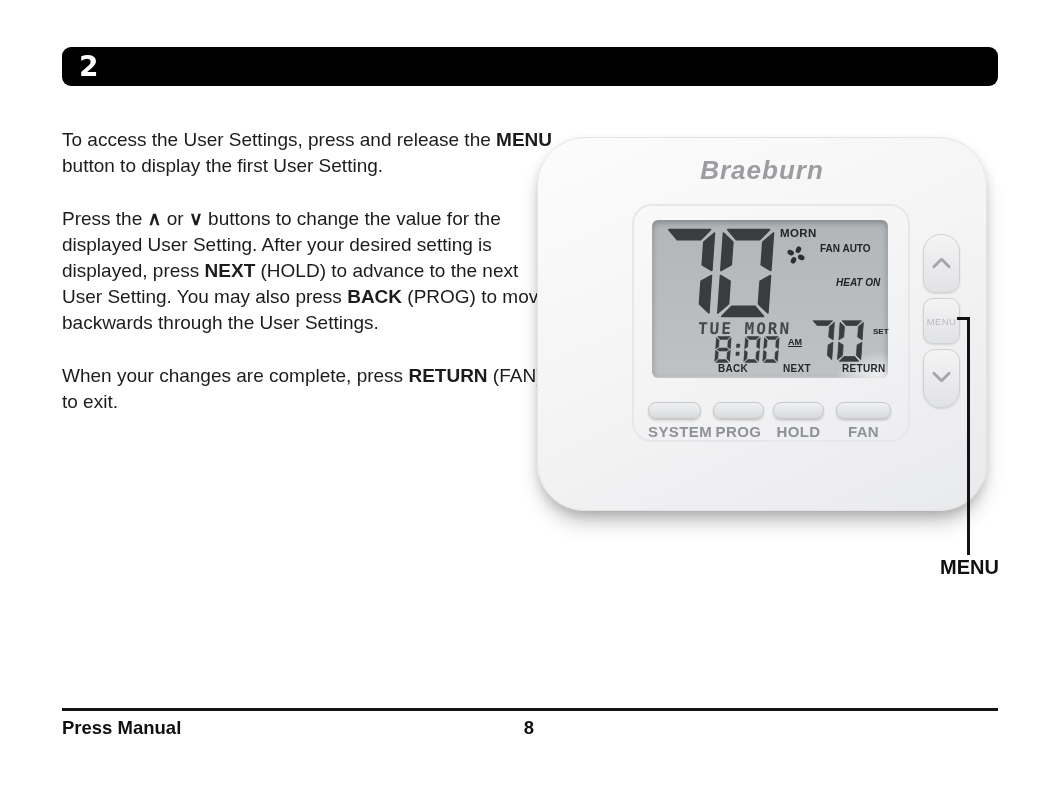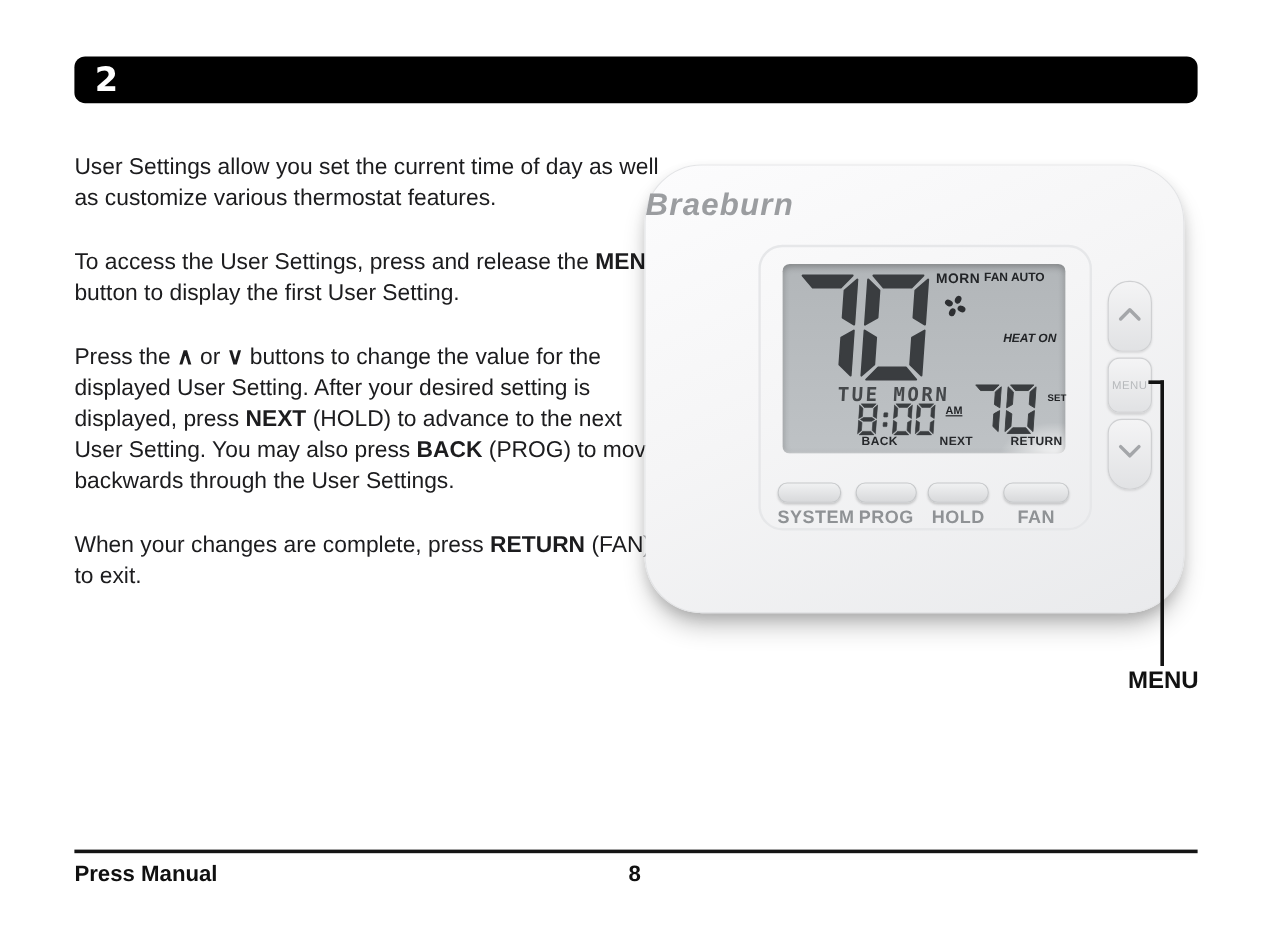--- a/index.html
+++ b/index.html
@@ -94,7 +94,6 @@
   </div>
 
   <div class="text-col">
-    <p><span class="">User Settings allow you set the current time of day as well as customize various thermostat features.</span></p>
     <p><span class="">To access the User Settings, press and release the </span><span class="b">MENU</span><span class=""> button to display the first User Setting.</span></p>
     <p><span class="">Press the </span><span class="b">∧</span><span class=""> or </span><span class="b">∨</span><span class=""> buttons to change the value for the displayed User Setting. After your desired setting is displayed, press </span><span class="b">NEXT</span><span class=""> (HOLD) to advance to the next User Setting. You may also press </span><span class="b">BACK</span><span class=""> (PROG) to move backwards through the User Settings.</span></p>
     <p><span class="">When your changes are complete, press </span><span class="b">RETURN</span><span class=""> (FAN) to exit.</span></p>

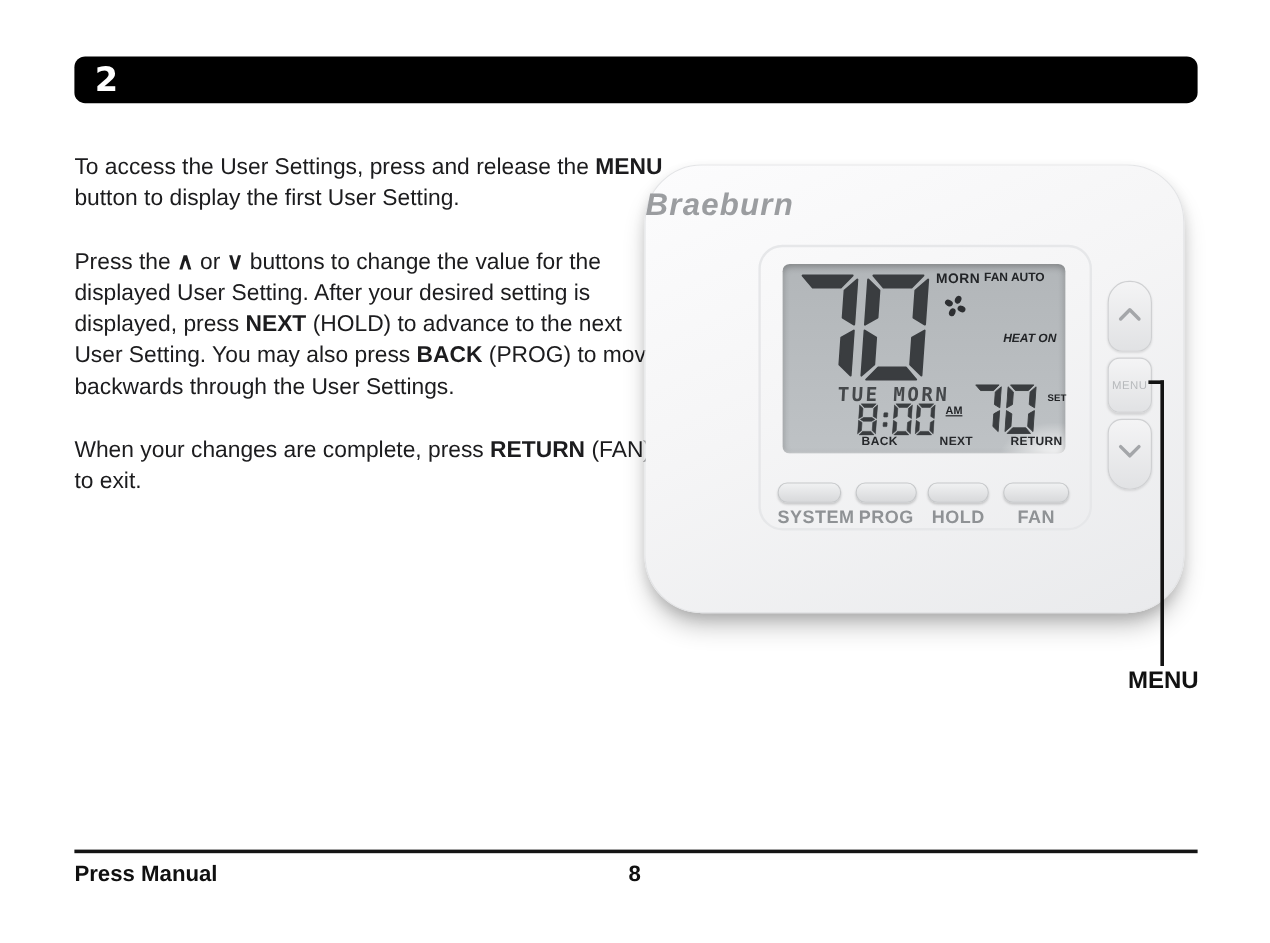--- a/index.html
+++ b/index.html
@@ -22,7 +22,7 @@
               background:linear-gradient(155deg,#fcfcfd 0%,#f5f5f6 45%,#e9eaec 100%);
               border:1px solid #e3e4e6;
               box-shadow:0 14px 22px -6px rgba(0,0,0,0.30),0 4px 10px rgba(0,0,0,0.10);}
-  .brand{position:absolute;top:17px;left:0;width:100%;text-align:left;
+  .brand{position:absolute;top:17px;left:0;width:100%;text-align:center;
          font-family:"Liberation Sans",sans-serif;font-style:italic;font-weight:bold;
          font-size:26px;color:#9b9da0;letter-spacing:1px;}
   .inner-panel{position:absolute;left:94px;top:66px;width:274px;height:234px;

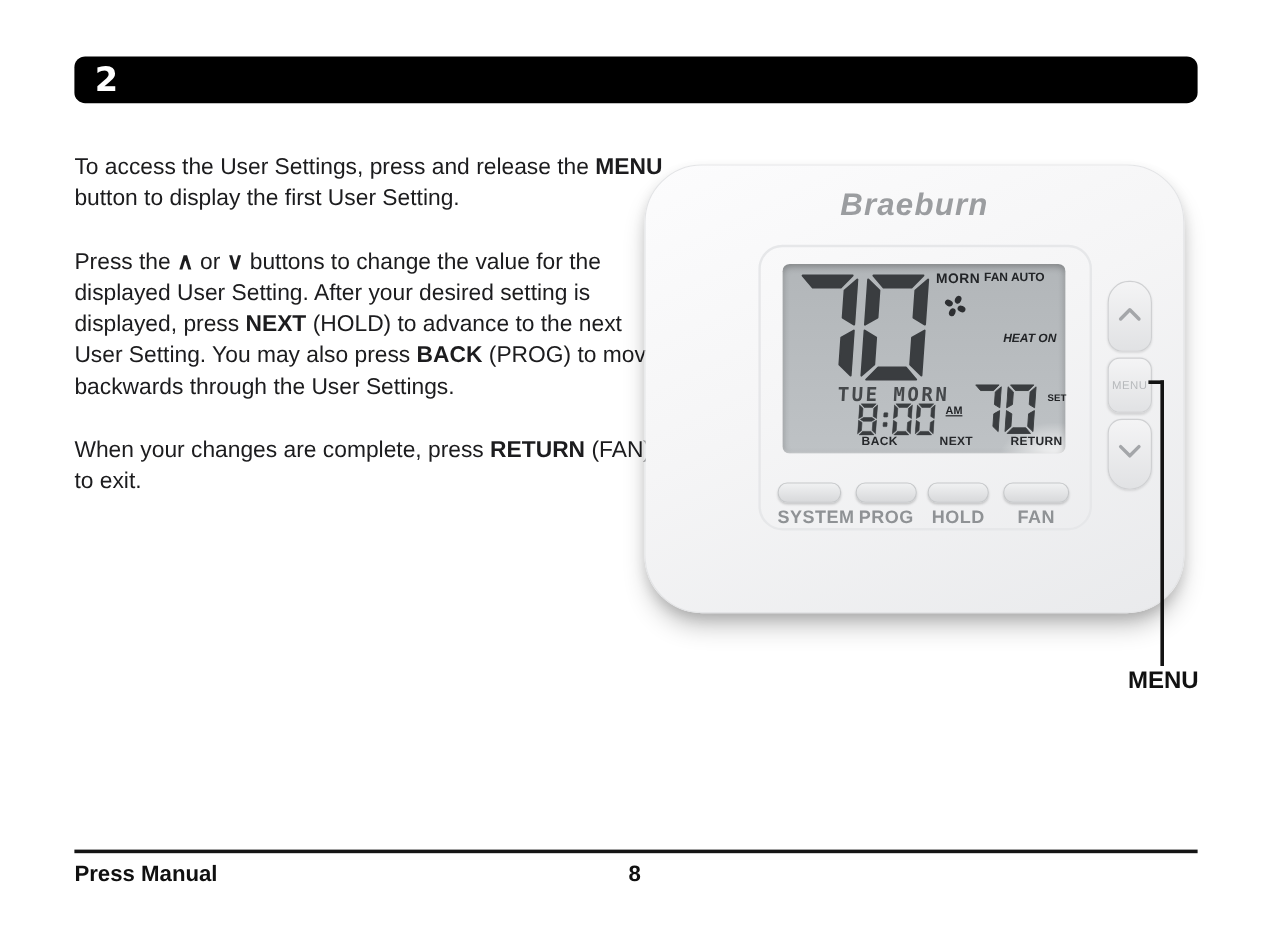--- a/index.html
+++ b/index.html
@@ -44,7 +44,7 @@
 
   .lcd .tag{position:absolute;font-weight:bold;color:#222427;}
   .lbl-room{left:128px;top:7px;font-size:11.5px;letter-spacing:0.4px;}
-  .lbl-fanauto{left:158px;top:6px;font-size:10px;padding-left:10px;}
+  .lbl-fanauto{left:158px;top:23px;font-size:10px;padding-left:10px;}
   .lbl-heaton{left:184px;top:57px;font-size:10px;font-style:italic;}
   .lbl-am{left:136px;top:117px;font-size:9px;text-decoration:underline;}
   .lbl-set{left:221px;top:107px;font-size:8px;}

